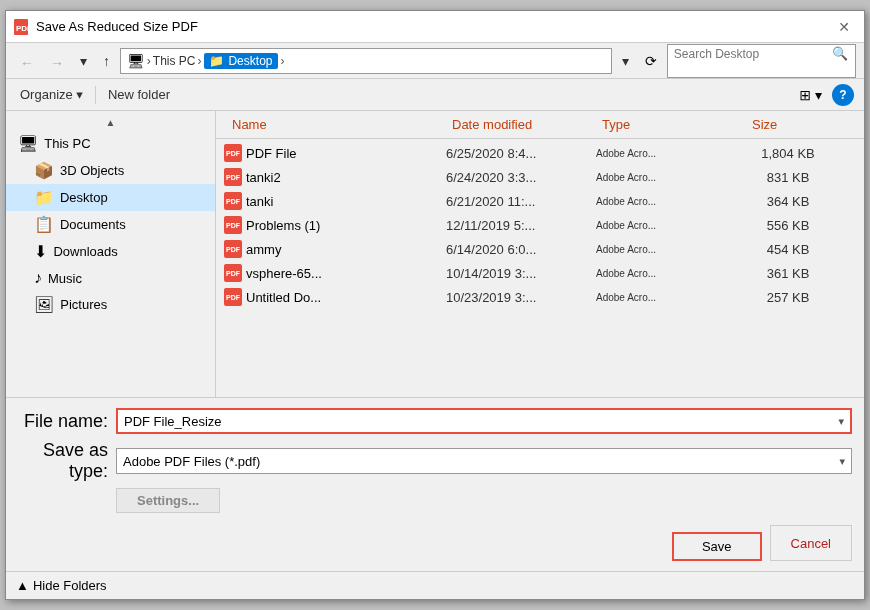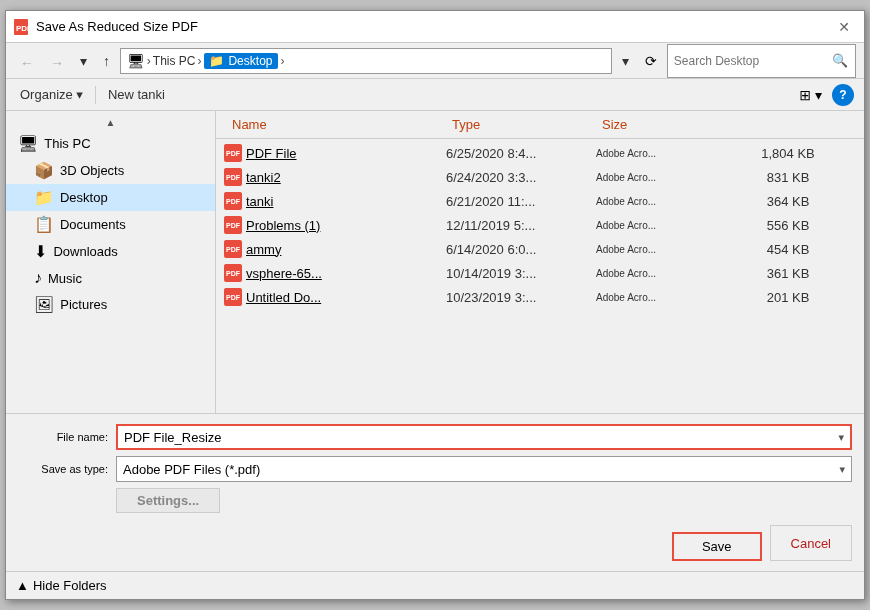--- a/index.html
+++ b/index.html
@@ -106,7 +106,7 @@
       background: white;
       height: 26px;
       display: flex;
-      align-items: center;
+      align-items: flex-end;
       padding: 16px 6px;
       min-width: 150px;
       gap: 4px;

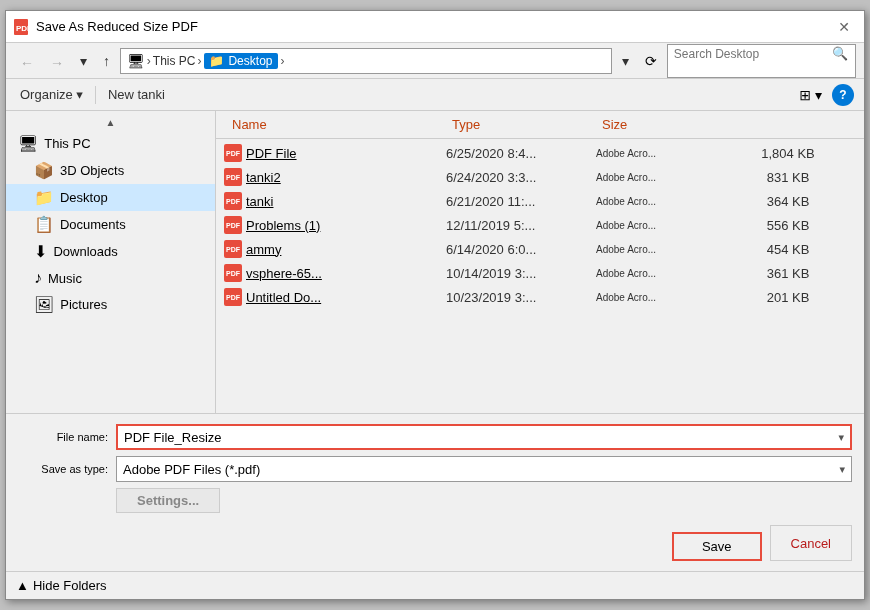--- a/index.html
+++ b/index.html
@@ -418,7 +418,7 @@
   <div class="toolbar">
     <button class="toolbar-btn">Organize ▾</button>
     <div class="toolbar-sep"></div>
-    <button class="toolbar-btn">New tanki</button>
+    <button class="toolbar-btn">New folder</button>
     <div class="toolbar-right">
       <button class="view-btn">
         <span>⊞</span>

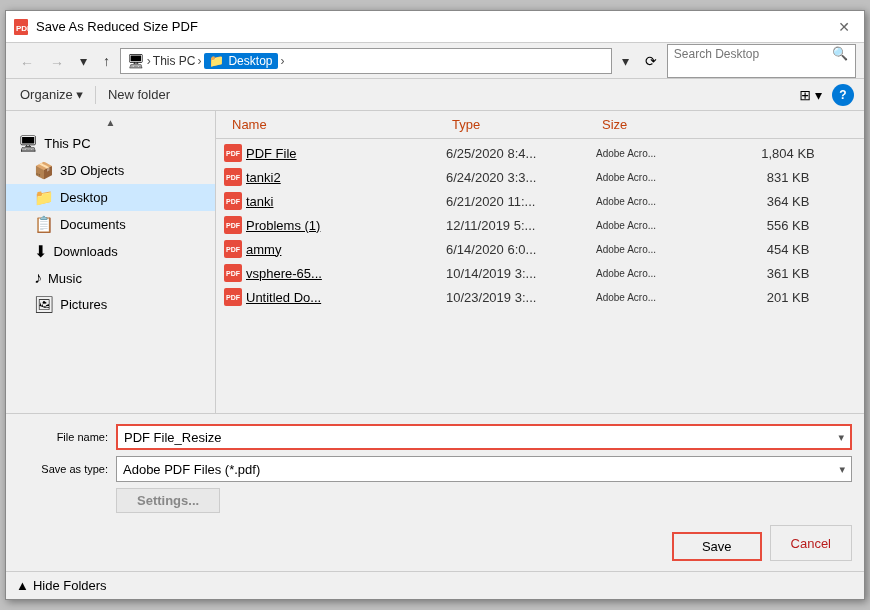--- a/index.html
+++ b/index.html
@@ -466,6 +466,7 @@
     <div class="file-area">
       <div class="file-list-header">
         <div class="col-header col-name">Name</div>
+        <div class="col-header col-date">Date modified</div>
         <div class="col-header col-type">Type</div>
         <div class="col-header col-size">Size</div>
         <div style="width:12px;"></div>

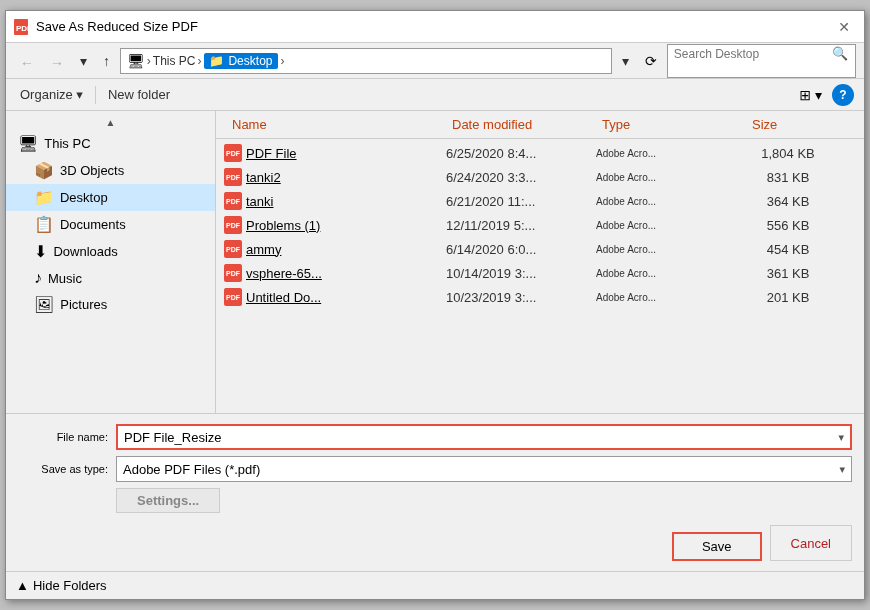--- a/index.html
+++ b/index.html
@@ -244,7 +244,7 @@
       padding: 3px 8px;
       cursor: pointer;
     }
-    .file-name { width: 200px; font-size: 13px; overflow: hidden; text-overflow: ellipsis; white-space: nowrap; text-decoration: underline; }
+    .file-name { width: 200px; font-size: 13px; overflow: hidden; text-overflow: ellipsis; white-space: nowrap; }
     .file-date { width: 150px; font-size: 13px; color: #333; }
     .file-type { width: 150px; font-size: 10px; color: #333; }
     .file-size { width: 100px; font-size: 13px; color: #333; text-align: center; padding-right: 16px; }

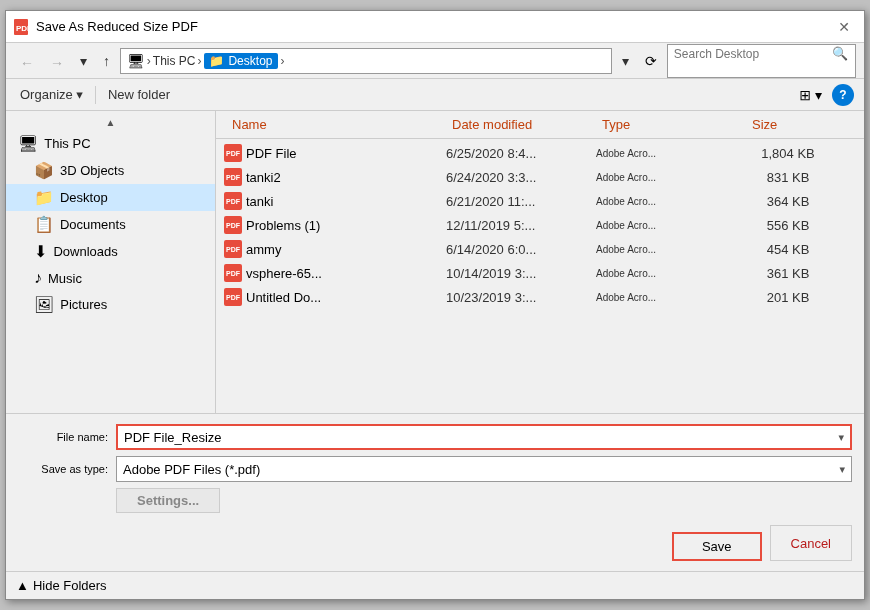--- a/index.html
+++ b/index.html
@@ -526,7 +526,7 @@
           <span class="file-name">Untitled Do...</span>
           <span class="file-date">10/23/2019 3:...</span>
           <span class="file-type">Adobe Acro...</span>
-          <span class="file-size">201 KB</span>
+          <span class="file-size">257 KB</span>
         </div>
 
       </div>

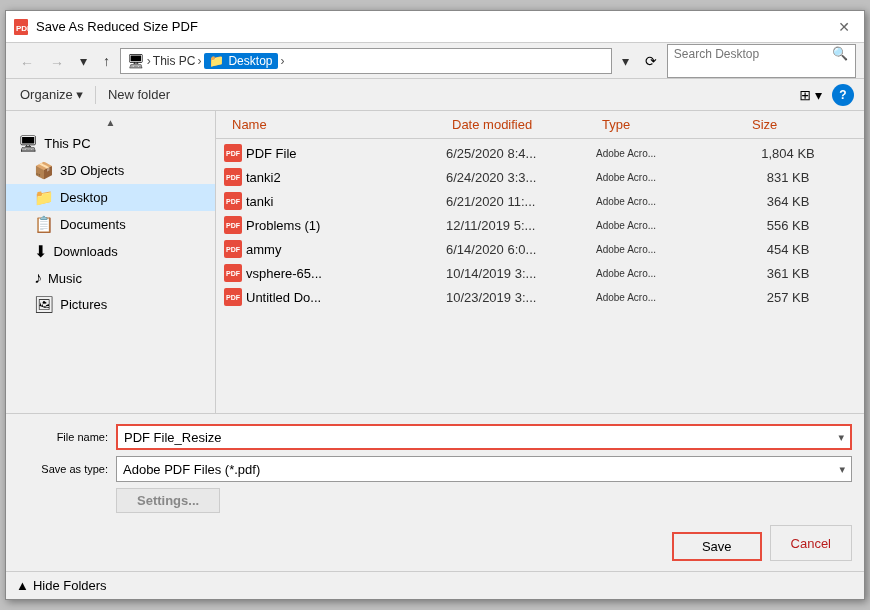--- a/index.html
+++ b/index.html
@@ -264,7 +264,7 @@
     .form-label {
       width: 90px;
       text-align: right;
-      font-size: 11px;
+      font-size: 18px;
       color: #000;
       flex-shrink: 0;
     }

